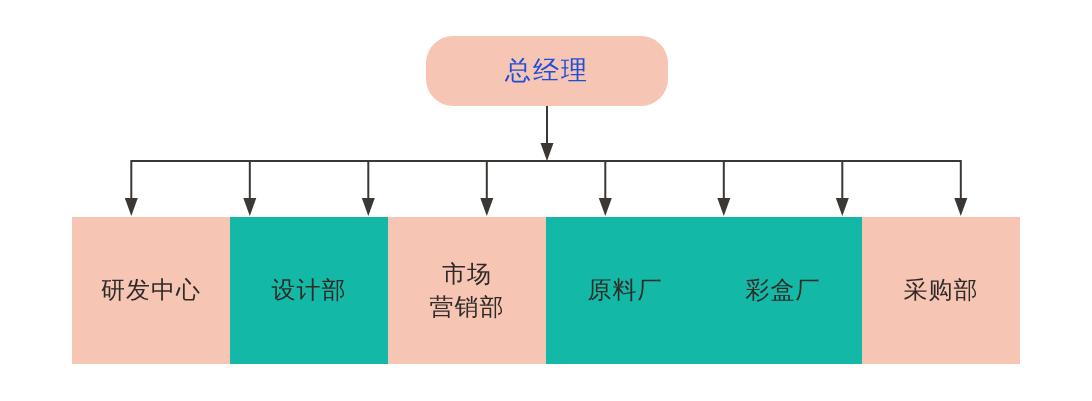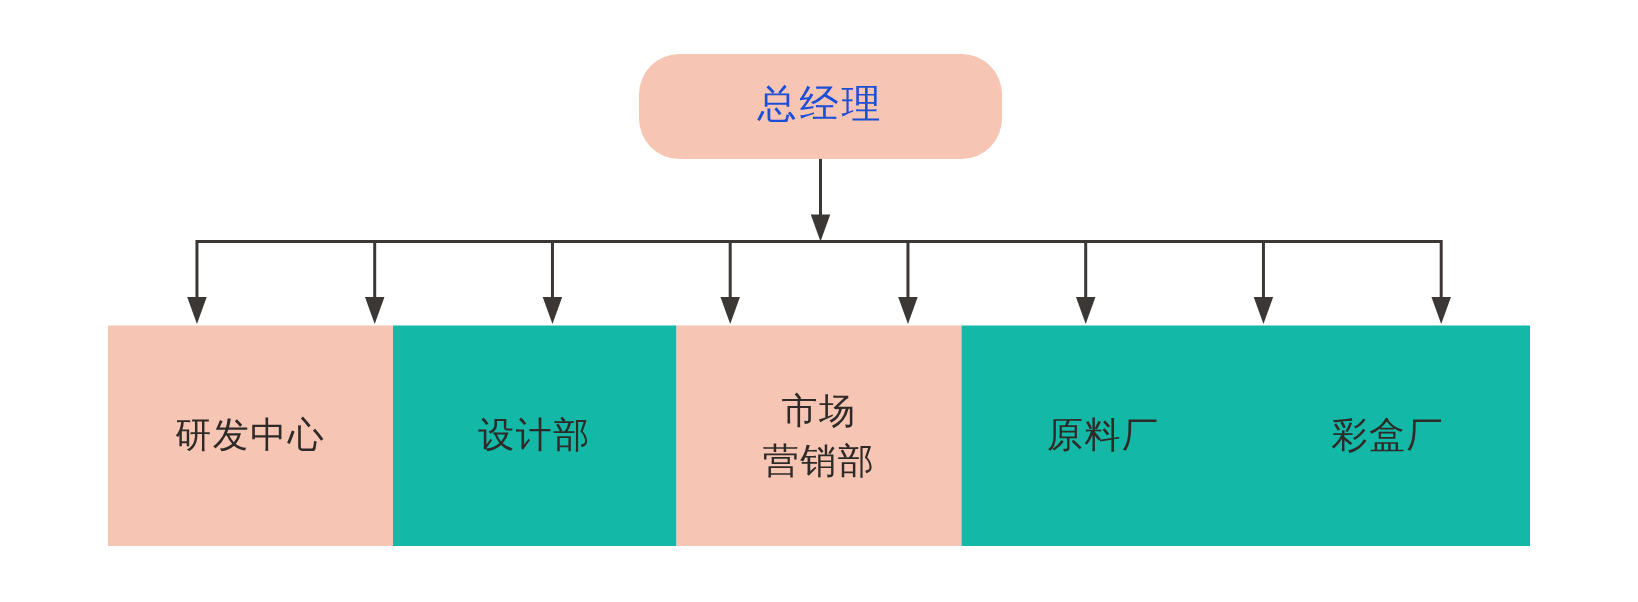--- a/index.html
+++ b/index.html
@@ -124,6 +124,9 @@
     <div class="dept-node dept-blue">
       <span>彩盒厂</span>
     </div>
+    <div class="dept-node dept-pink">
+      <span>采购部</span>
+    </div>
   </div>
 
 </div>

